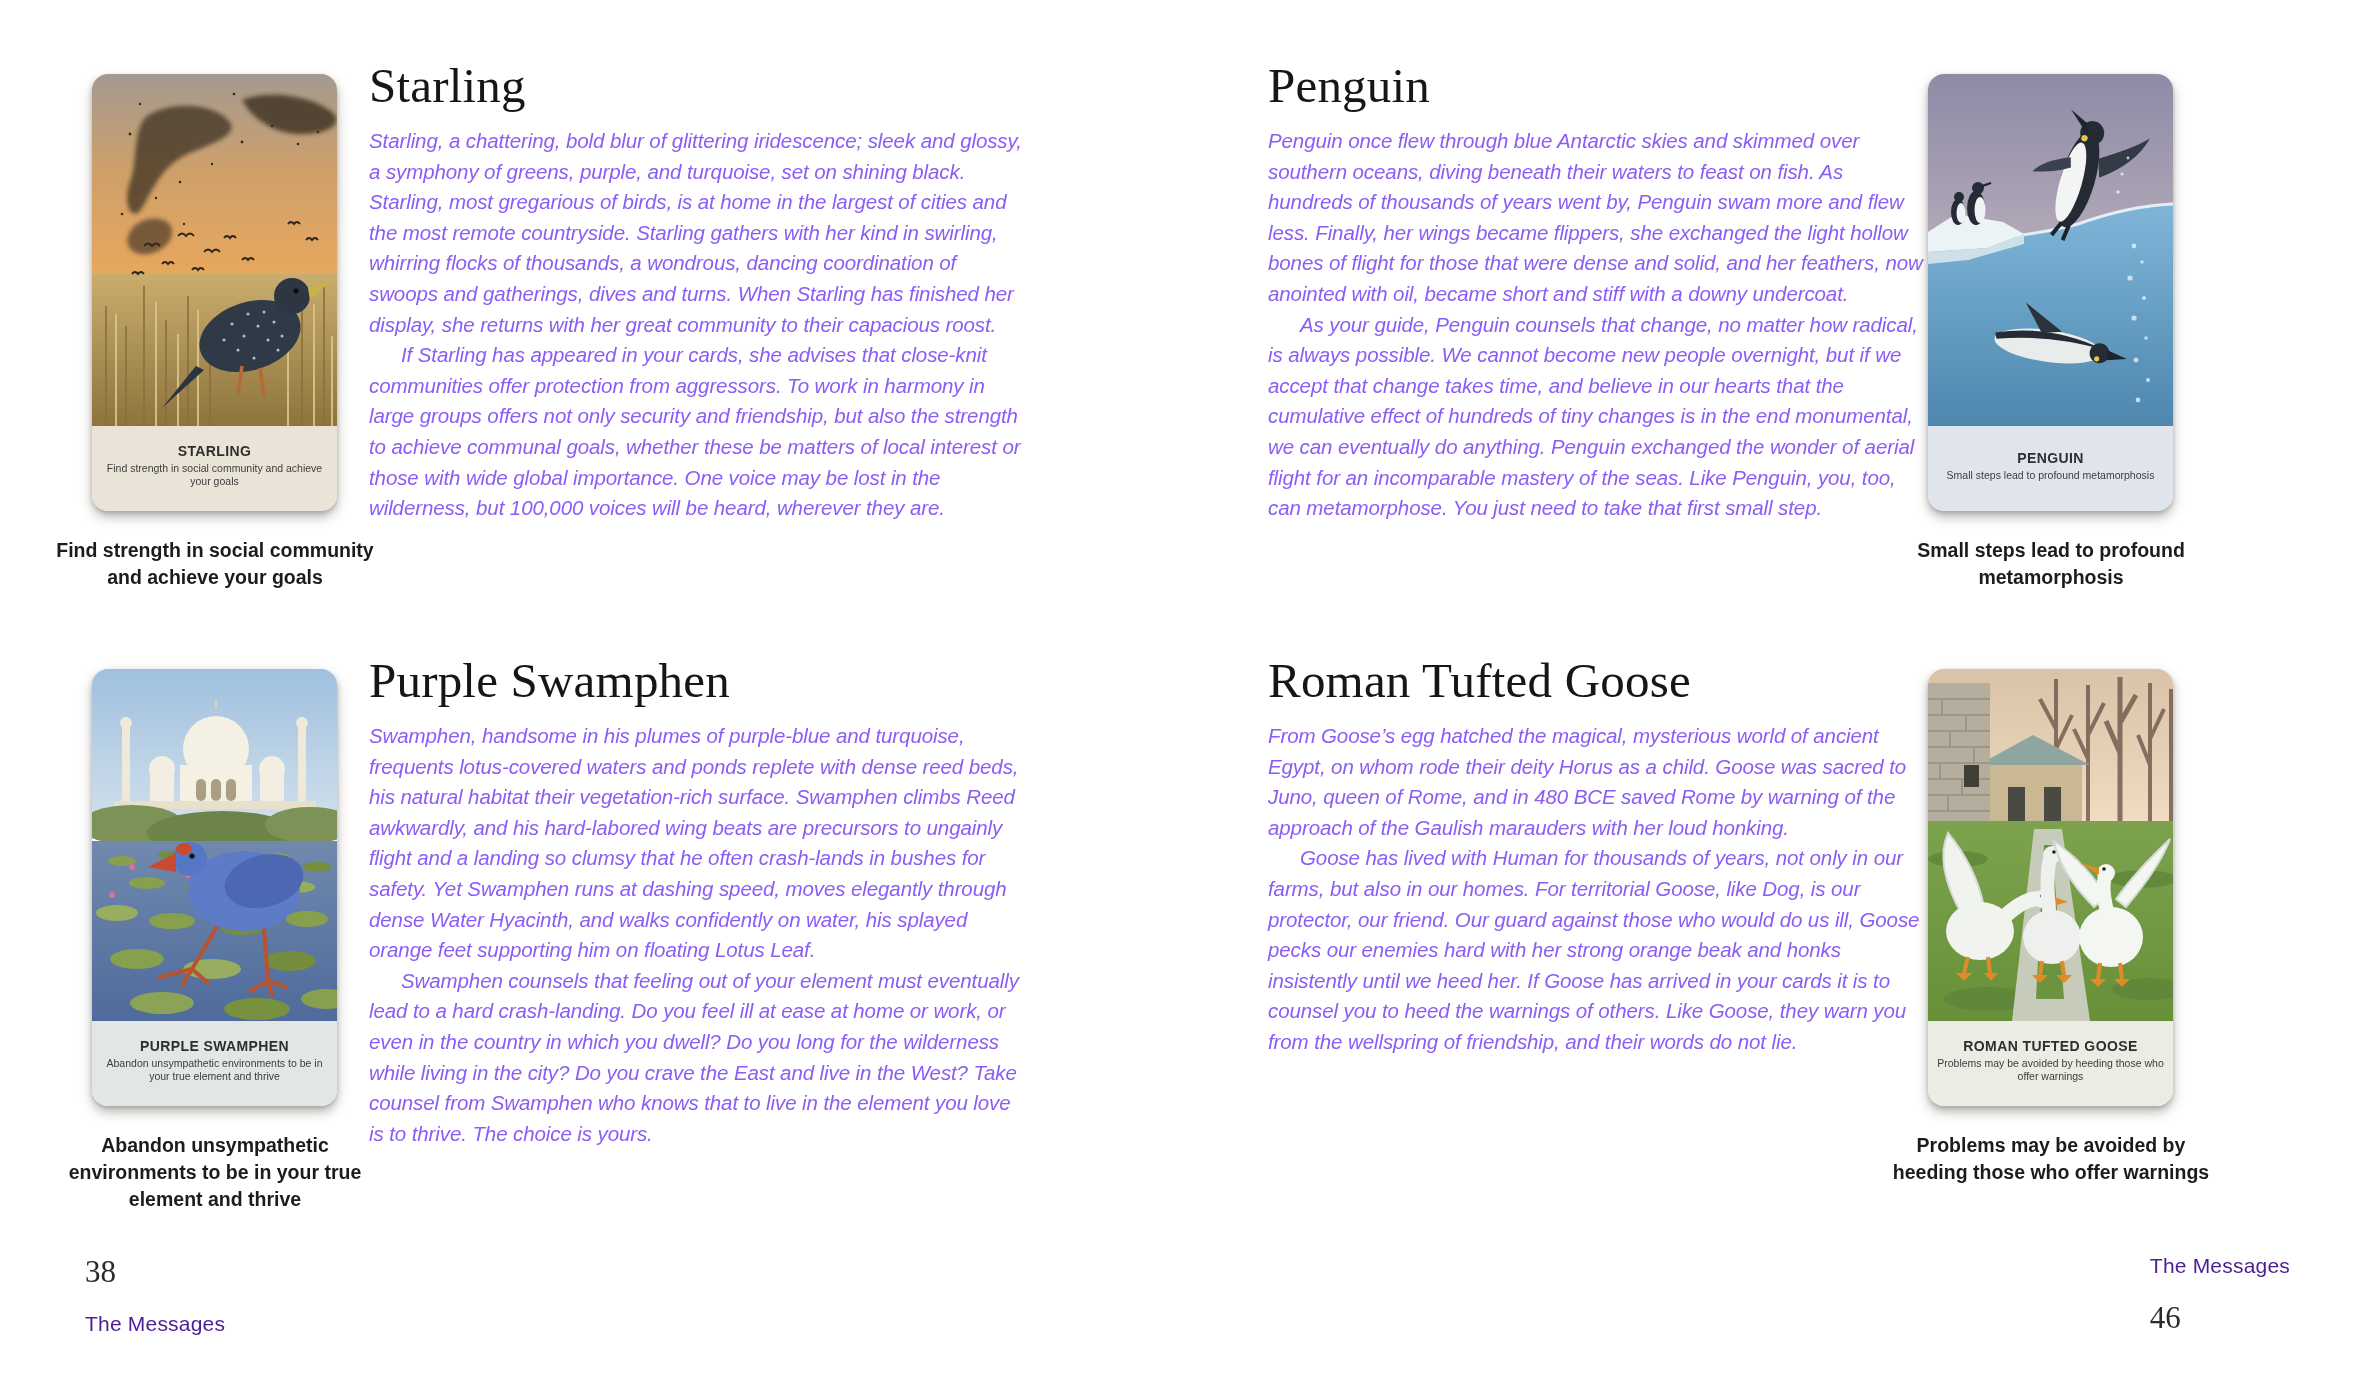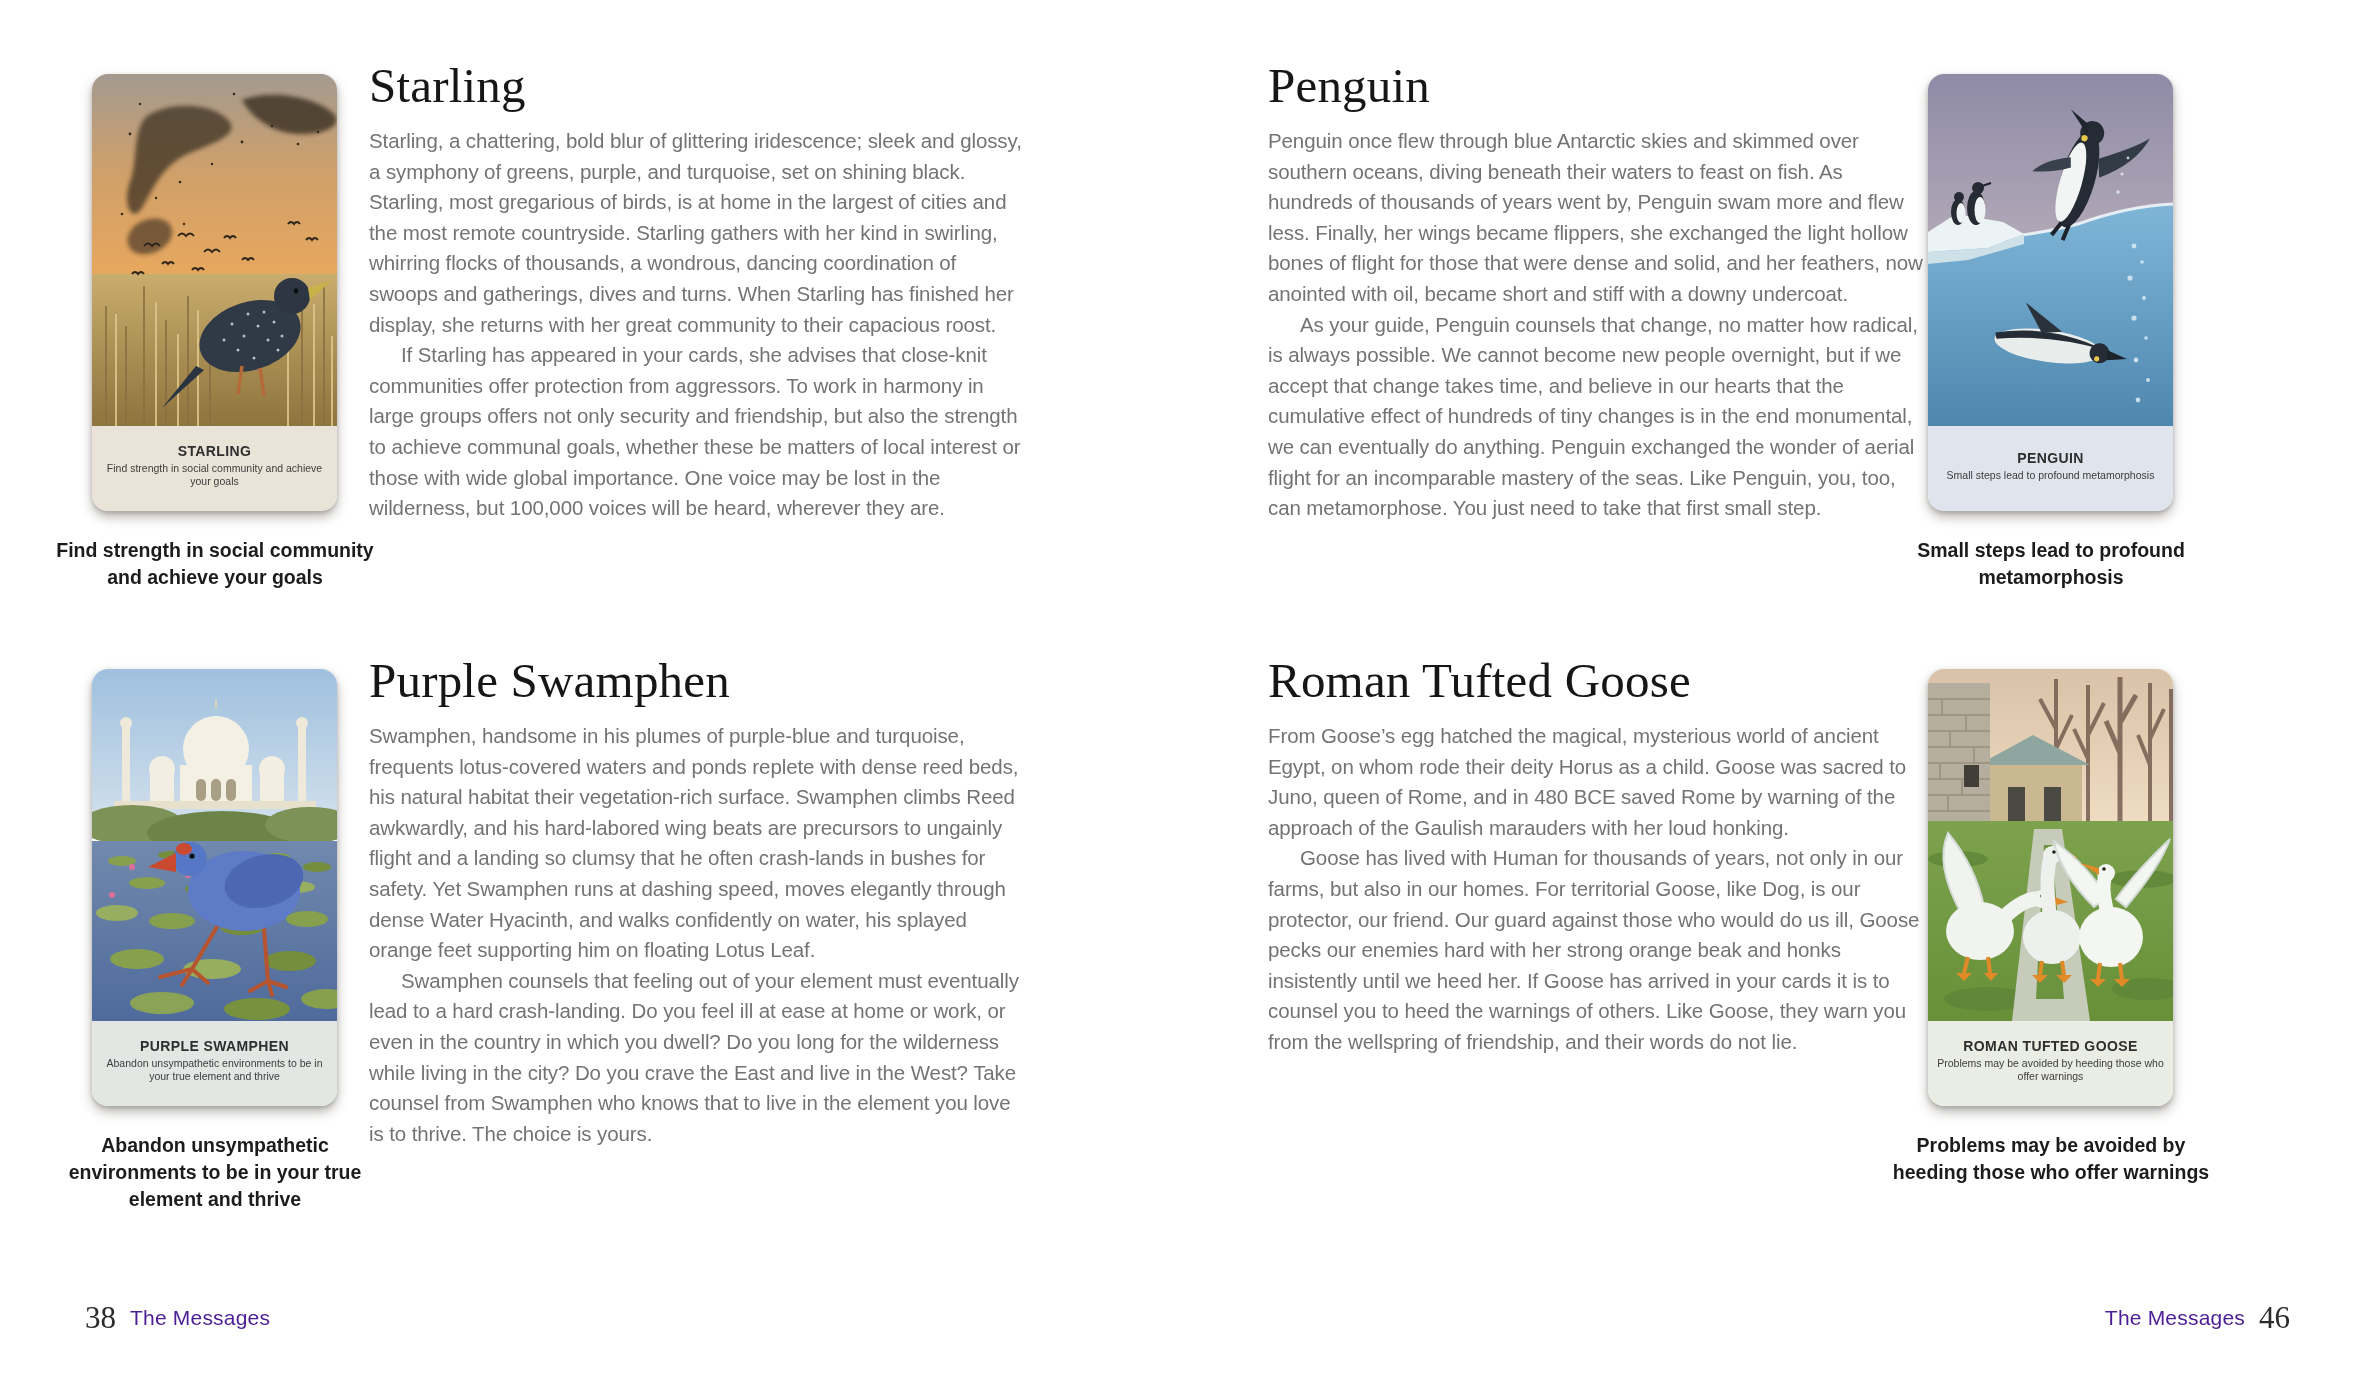--- a/index.html
+++ b/index.html
@@ -40,8 +40,8 @@
   h2.title { font-family:"Liberation Serif", serif; font-weight:400;
              font-size:49px; line-height:52px; color:#161616;
              margin-bottom:14px; letter-spacing:.2px; }
-  .text-col p { font-size:20.5px; line-height:30.6px; color:#737373;
-                letter-spacing:-.1px; }
+  .text-col p { font-size:20.5px; line-height:30.6px; color:#8b5cf6;
+                letter-spacing:-.1px;font-style:italic; }
   .text-col p + p { text-indent:32px; }
 
   .footer { position:absolute; bottom:64px; display:flex; align-items:center; gap:14px; }

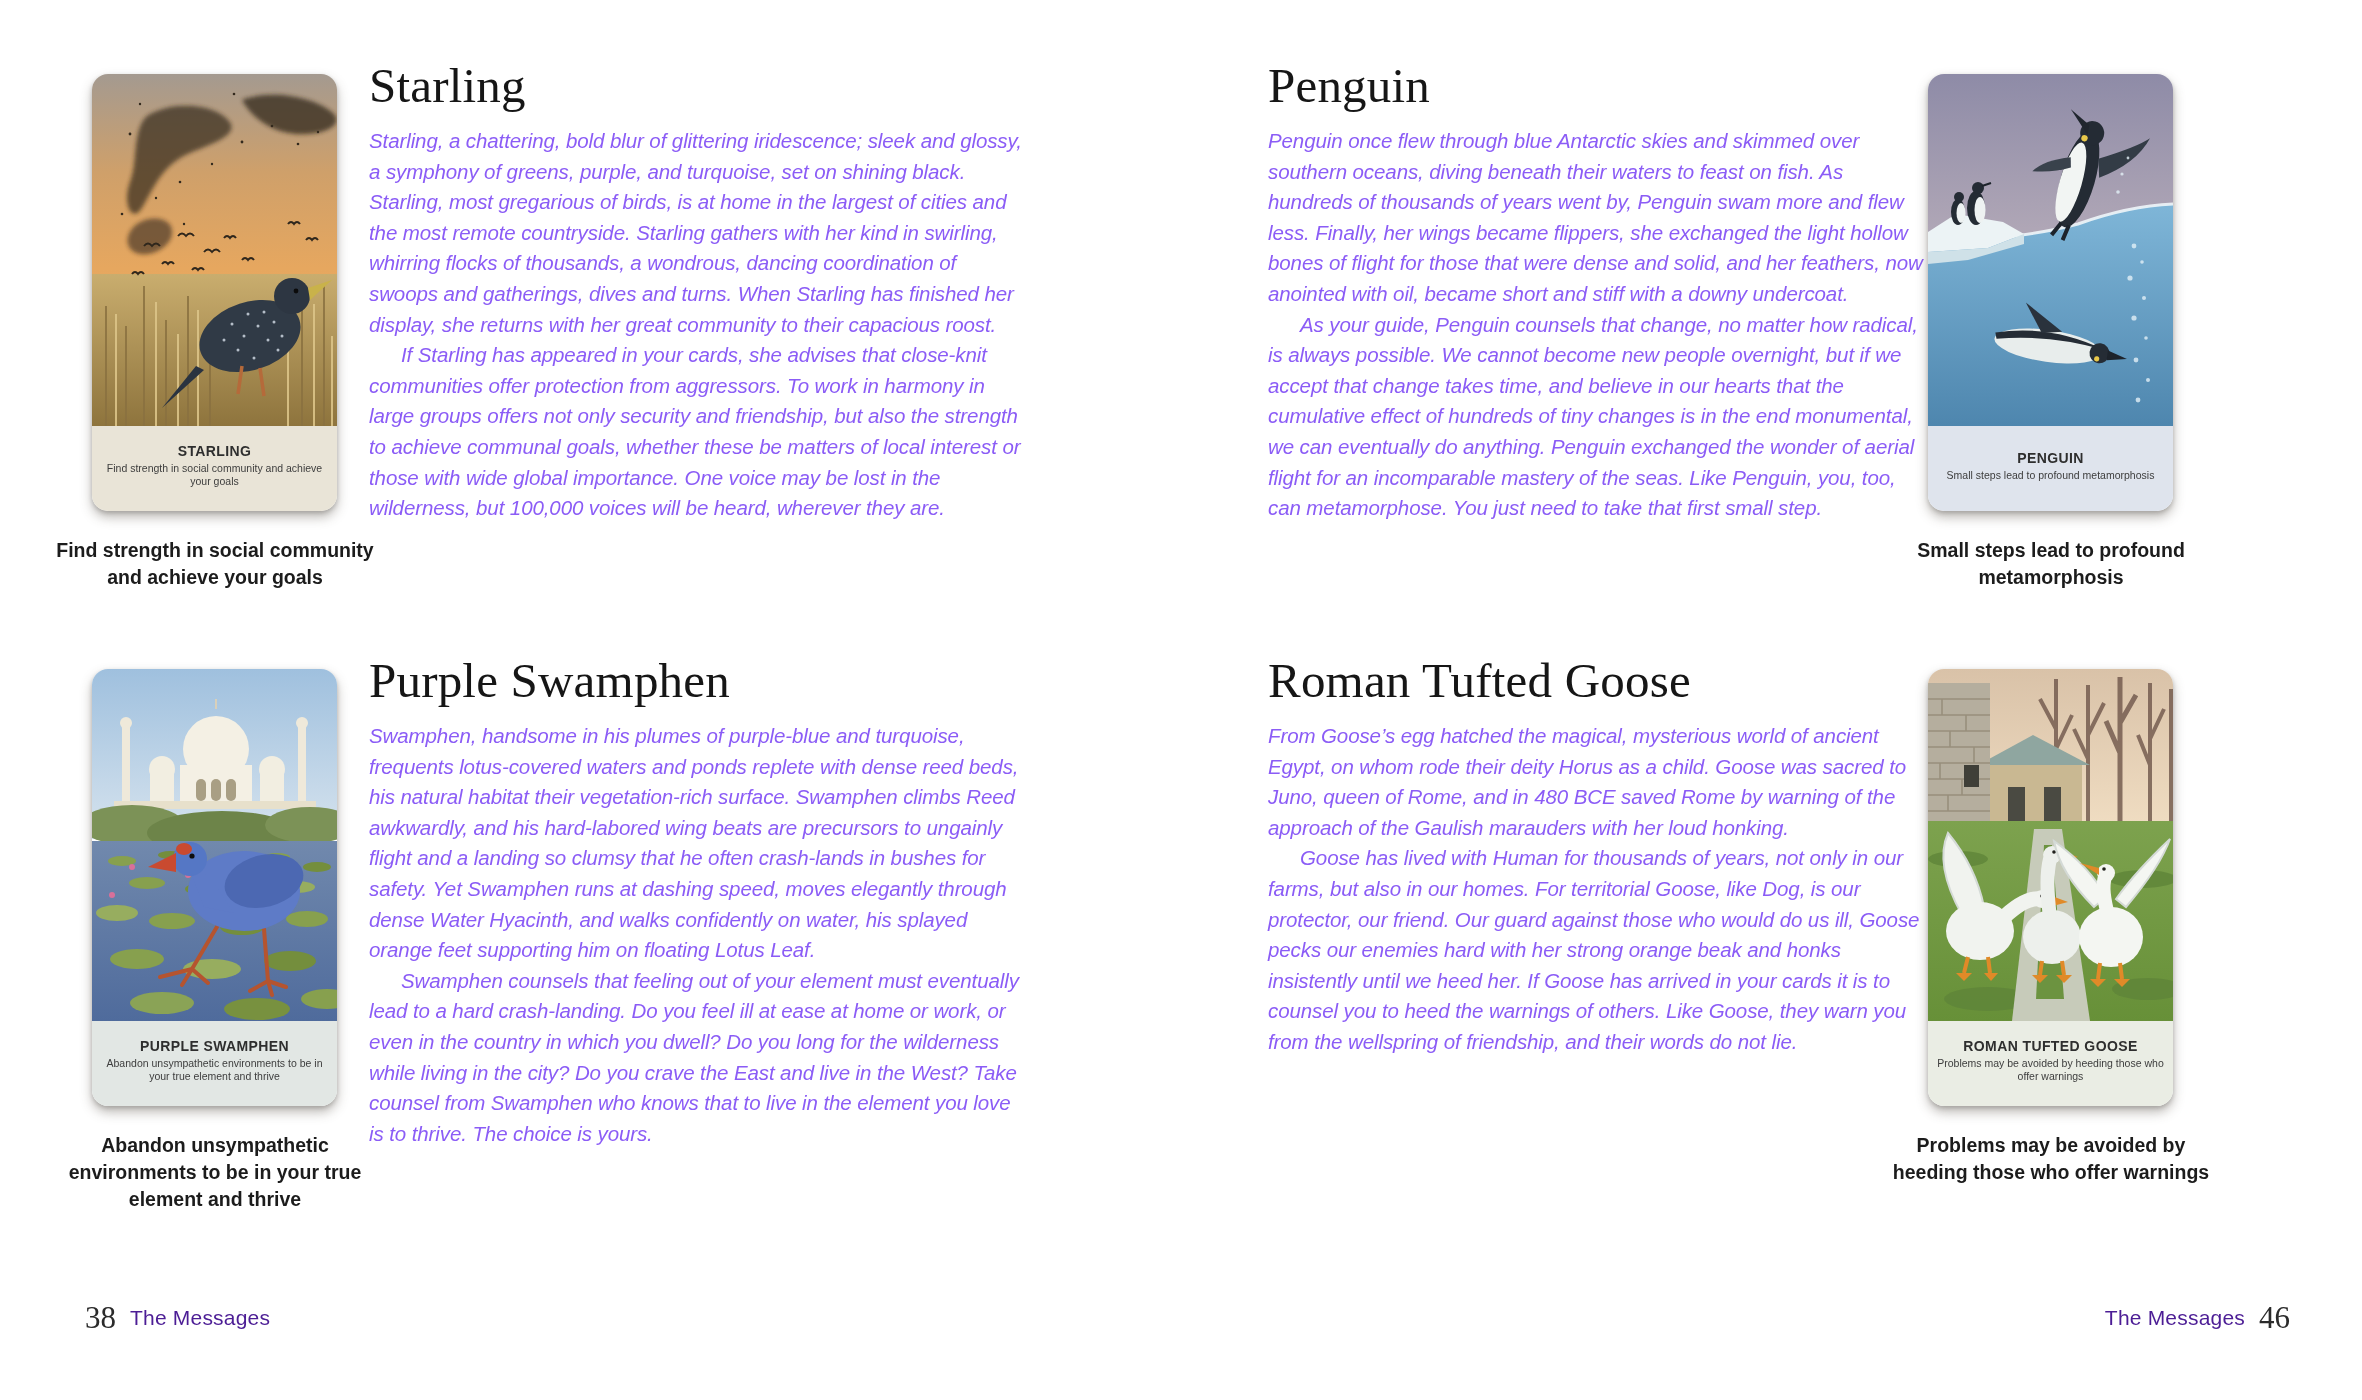--- a/index.html
+++ b/index.html
@@ -44,7 +44,7 @@
                 letter-spacing:-.1px;font-style:italic; }
   .text-col p + p { text-indent:32px; }
 
-  .footer { position:absolute; bottom:64px; display:flex; align-items:center; gap:14px; }
+  .footer { position:absolute; bottom:64px; display:flex; align-items:flex-start; gap:22px;flex-direction:column; }
   .footer-left  { left:85px; }
   .footer-right { right:72px; }
   .pagenum { font-family:"Liberation Serif", serif; font-size:31px; color:#2b2b2b; }

